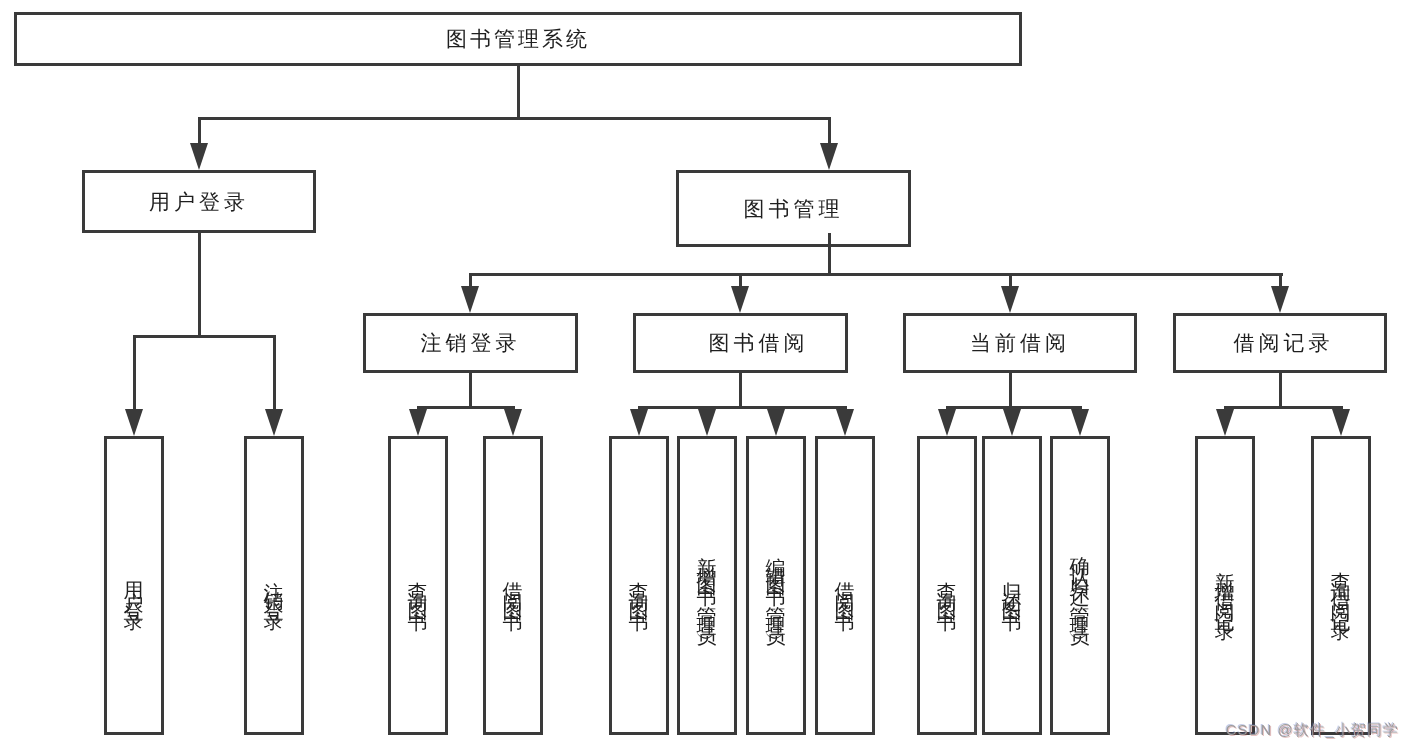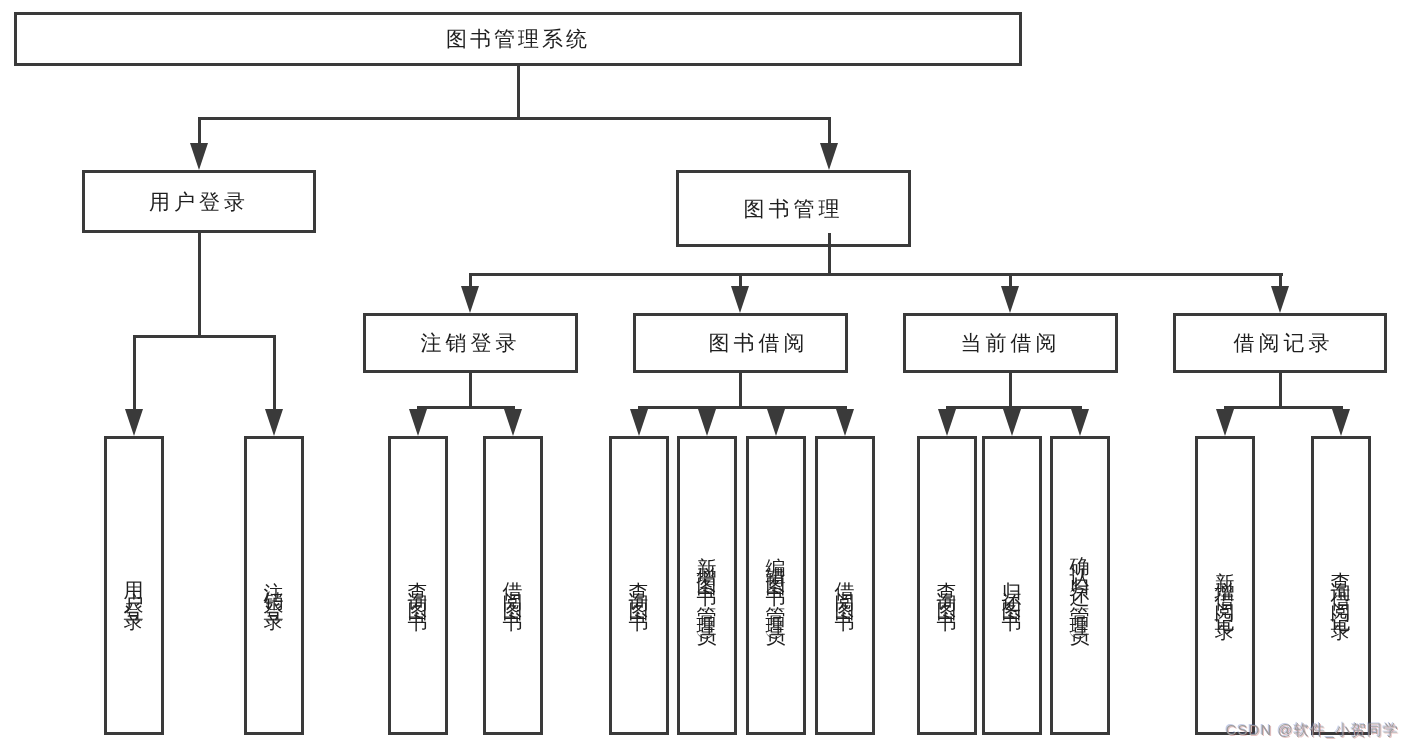--- a/index.html
+++ b/index.html
@@ -75,7 +75,7 @@
   <div class="box" style="left:633px;top:313px;width:215px;height:60px;padding-left:36px;">
     <span class="hlabel">图书借阅</span>
   </div>
-  <div class="box" style="left:903px;top:313px;width:215px;height:60px;text-align:center;">
+  <div class="box" style="left:903px;top:313px;width:234px;height:60px;text-align:center;">
     <span class="hlabel">当前借阅</span>
   </div>
   <div class="box" style="left:1173px;top:313px;width:214px;height:60px;padding-left:7px;">

